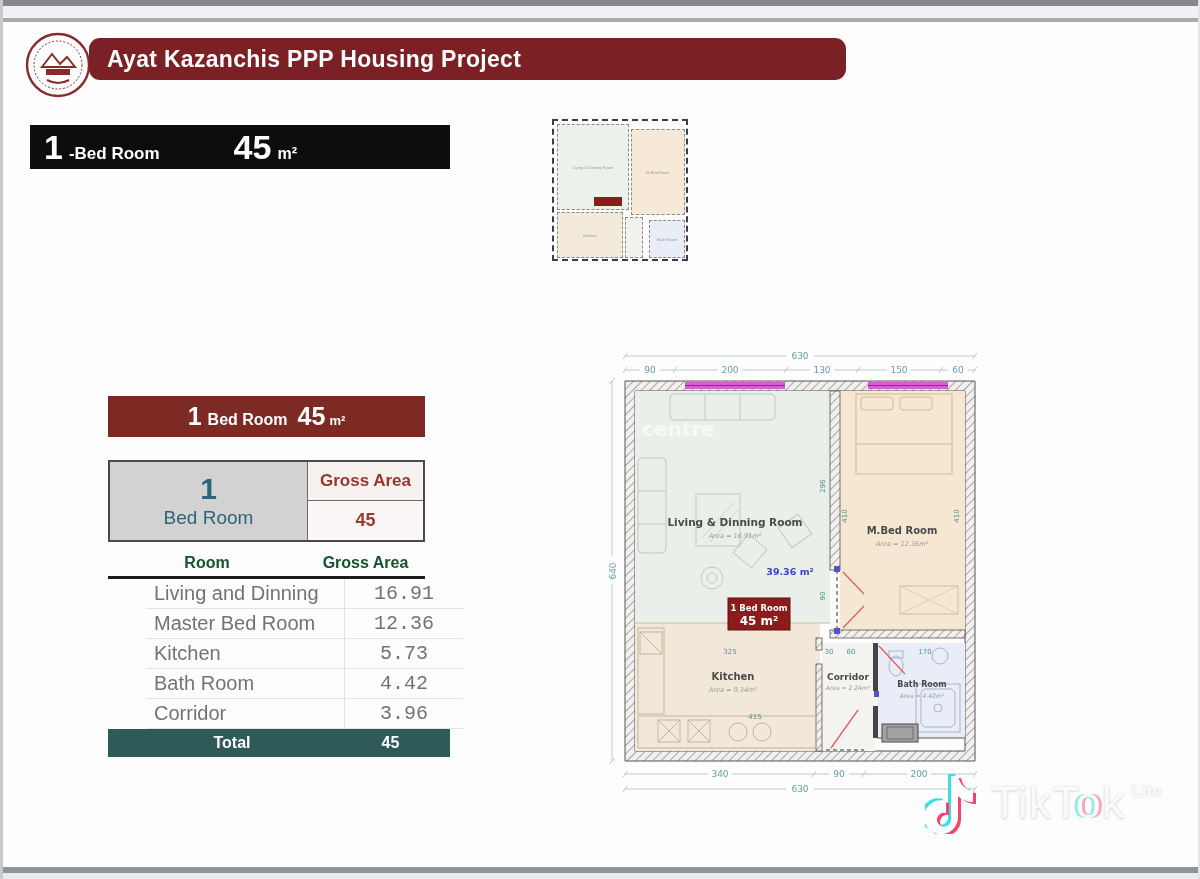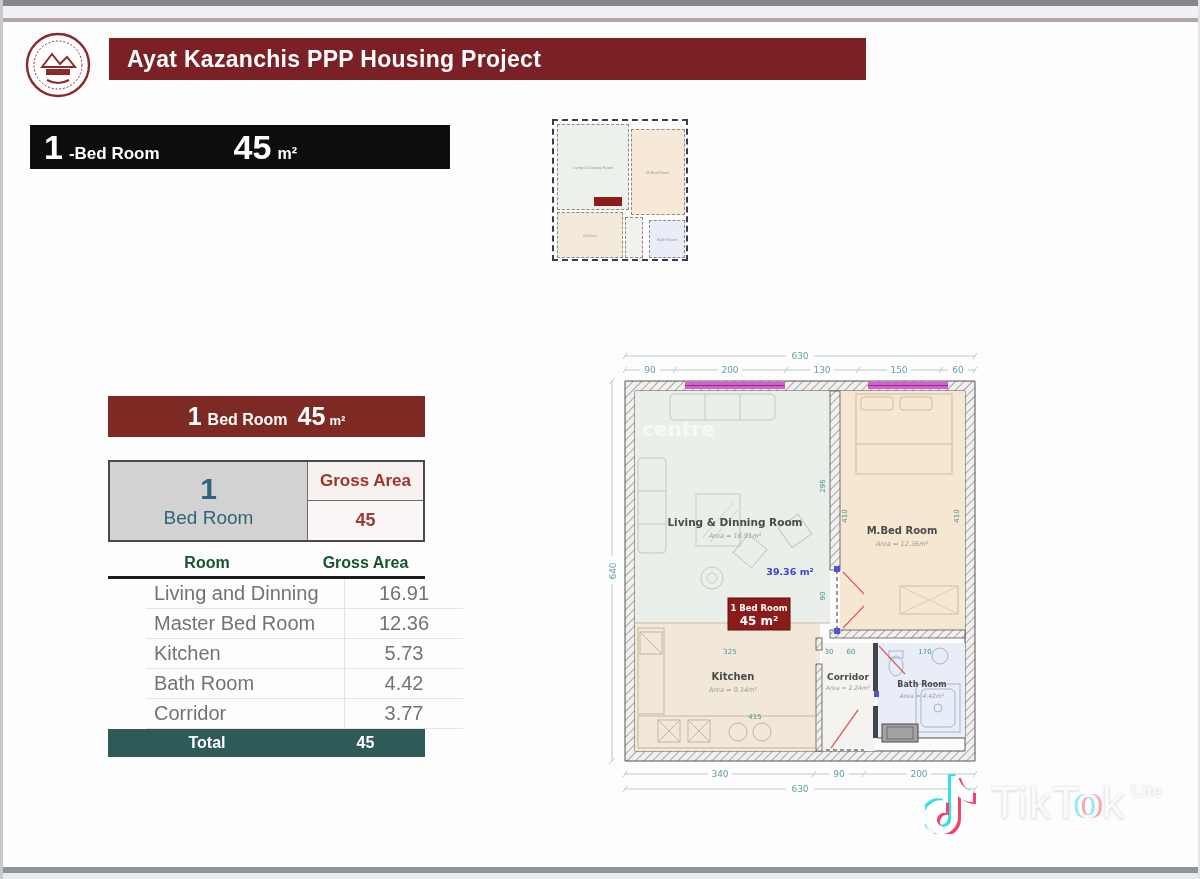--- a/index.html
+++ b/index.html
@@ -17,9 +17,9 @@
 
   
   .logo{position:absolute;left:24px;top:31px;width:68px;height:68px;}
-  .header-banner{position:absolute;left:109px;top:38px;width:757px;height:42px;background:#7b2125;
+  .header-banner{position:absolute;left:89px;top:38px;width:757px;height:42px;background:#7b2125;
       color:#fff;display:flex;align-items:center;padding-left:18px;box-sizing:border-box;
-      font-size:23px;font-weight:bold;letter-spacing:.3px;}
+      font-size:23px;font-weight:bold;letter-spacing:.3px;border-radius:11px;}
 
   
   .title-banner{position:absolute;left:30px;top:125px;width:420px;height:44px;background:#0d0d0d;

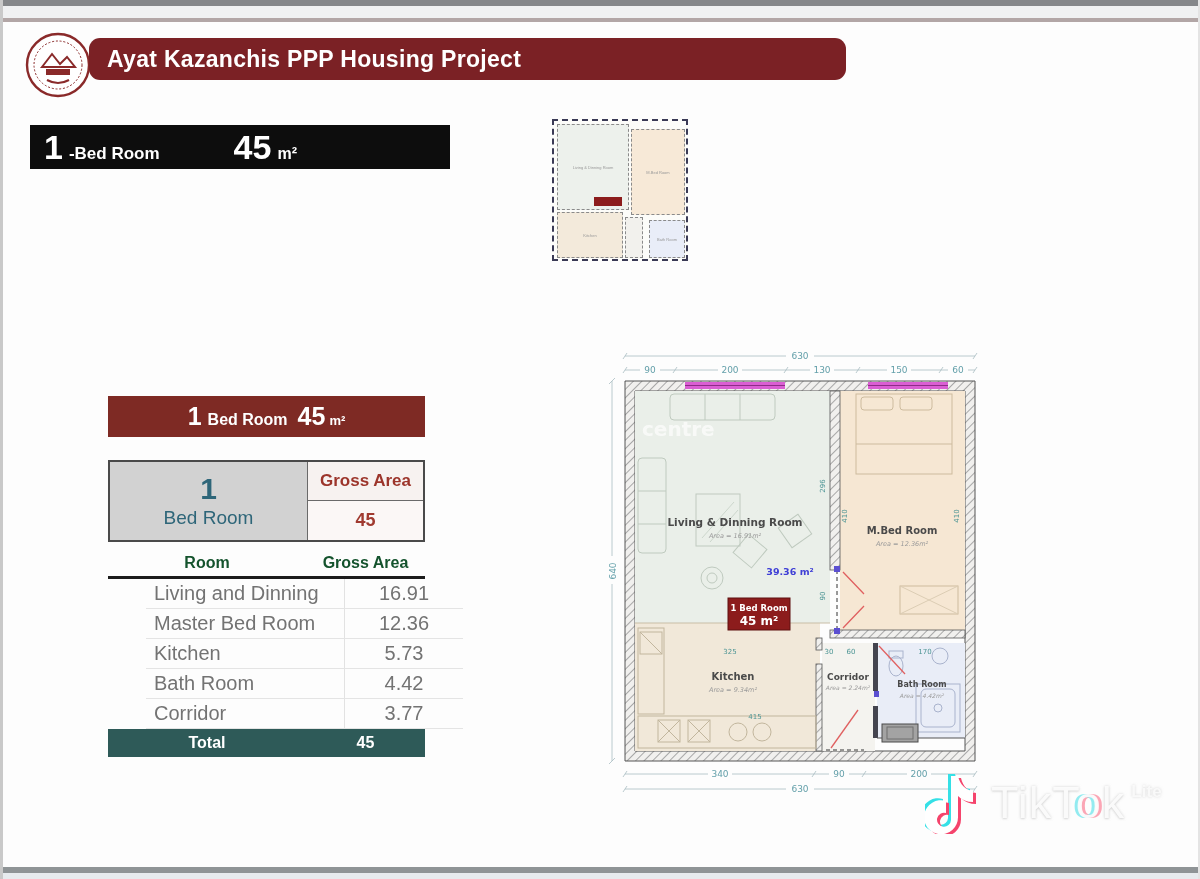--- a/index.html
+++ b/index.html
@@ -68,7 +68,7 @@
   .trow{position:absolute;left:0;width:317px;height:30px;display:grid;grid-template-columns:198px 1fr;
       border-bottom:1px solid #e4e4e4;box-sizing:border-box;color:#737373;font-size:20px;margin-left:38px;}
   .trow .rn{display:flex;align-items:center;padding-left:8px;}
-  .trow .rv{display:flex;align-items:center;justify-content:center;border-left:1px solid #e2e2e2;}
+  .trow .rv{display:flex;align-items:center;justify-content:center;border-left:1px solid #e2e2e2;font-family:Liberation Mono, monospace;}
   .total-row{position:absolute;left:0;top:333px;width:317px;height:28px;background:#2e5a58;
       display:grid;grid-template-columns:198px 1fr;color:#fff;font-weight:bold;font-size:16px;}
   .total-row div{display:flex;align-items:center;justify-content:center;}

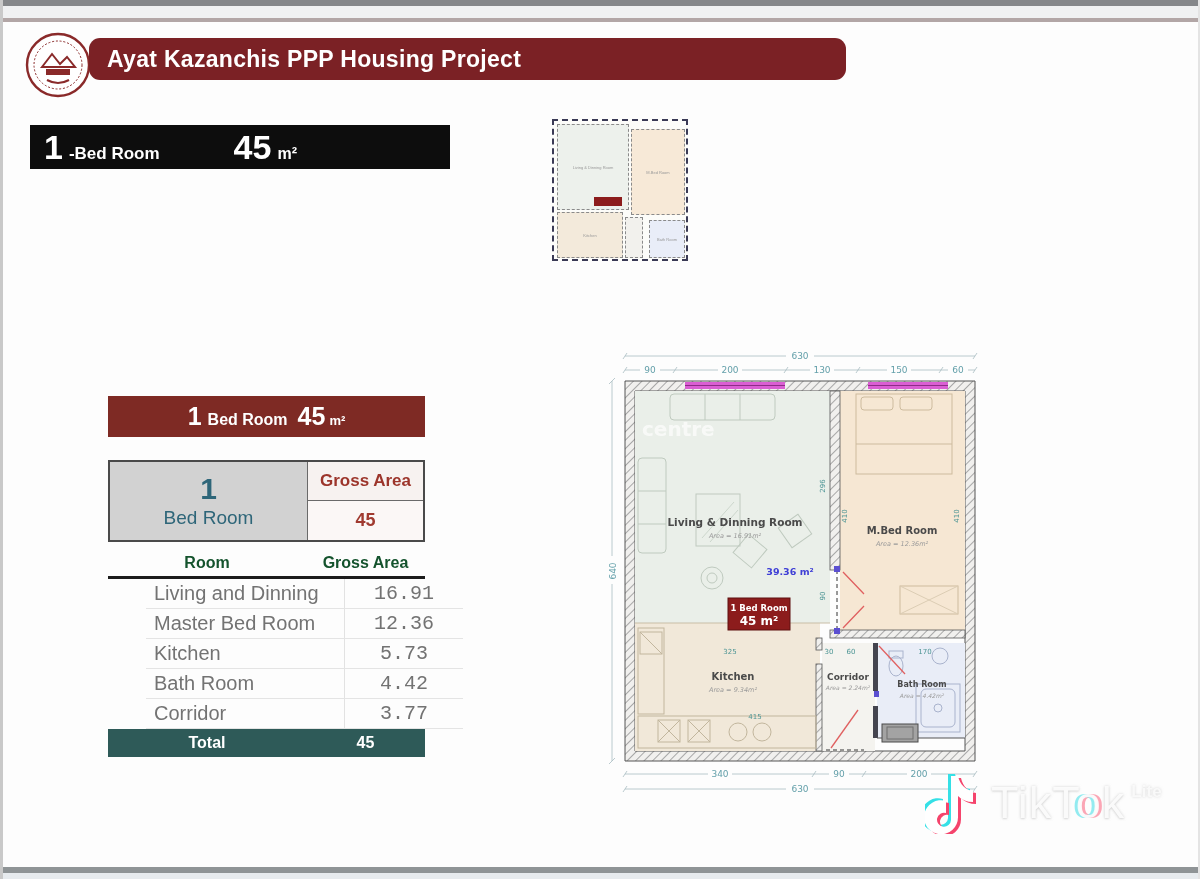--- a/index.html
+++ b/index.html
@@ -163,7 +163,7 @@
     </div>
     <div class="trow" style="top:303px">
       <div class="rn">Corridor</div>
-      <div class="rv">3.77</div>
+      <div class="rv">3.96</div>
     </div>
     <div class="total-row">
       <div>Total</div>

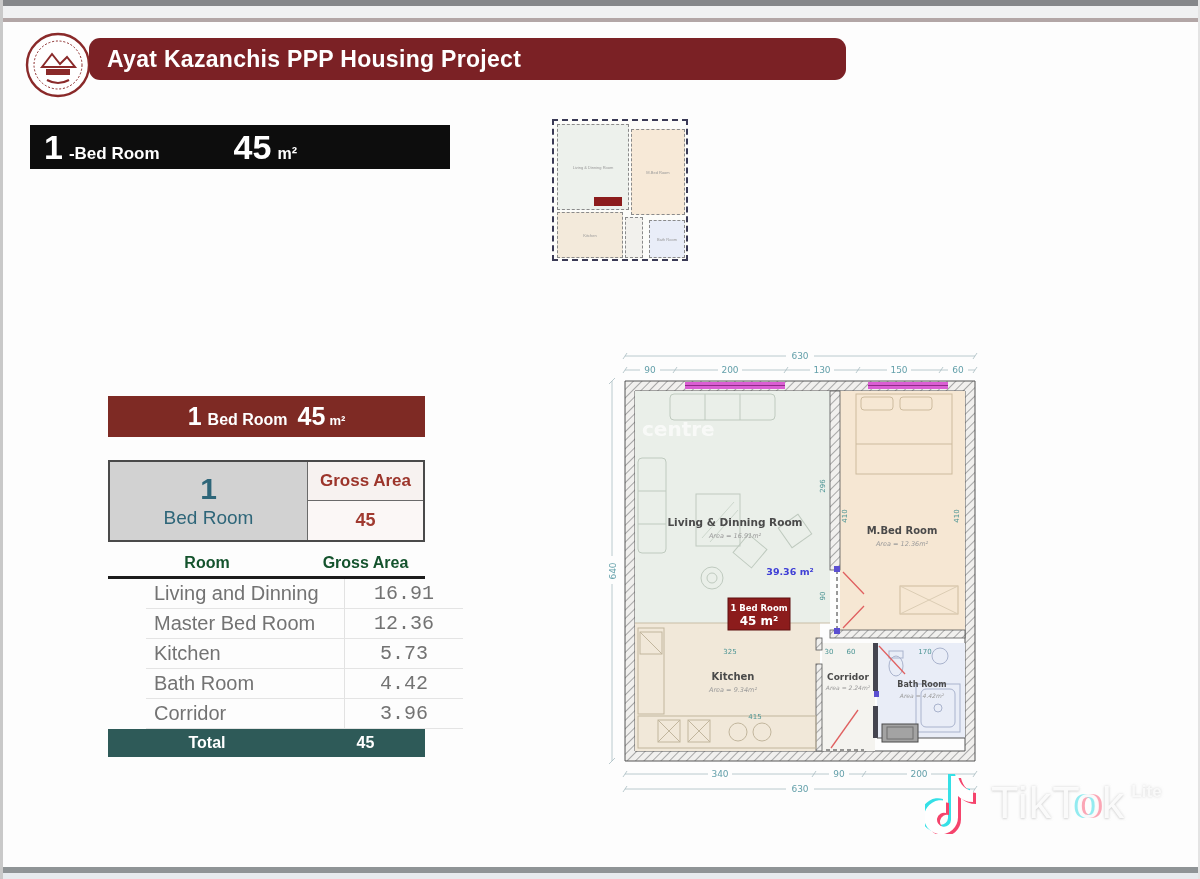--- a/index.html
+++ b/index.html
@@ -70,7 +70,7 @@
   .trow .rn{display:flex;align-items:center;padding-left:8px;}
   .trow .rv{display:flex;align-items:center;justify-content:center;border-left:1px solid #e2e2e2;font-family:Liberation Mono, monospace;}
   .total-row{position:absolute;left:0;top:333px;width:317px;height:28px;background:#2e5a58;
-      display:grid;grid-template-columns:198px 1fr;color:#fff;font-weight:bold;font-size:16px;}
+      display:grid;grid-template-columns:198px 1fr;color:#fff;font-weight:bold;font-size:16px;padding-left:25px;}
   .total-row div{display:flex;align-items:center;justify-content:center;}
 
   

